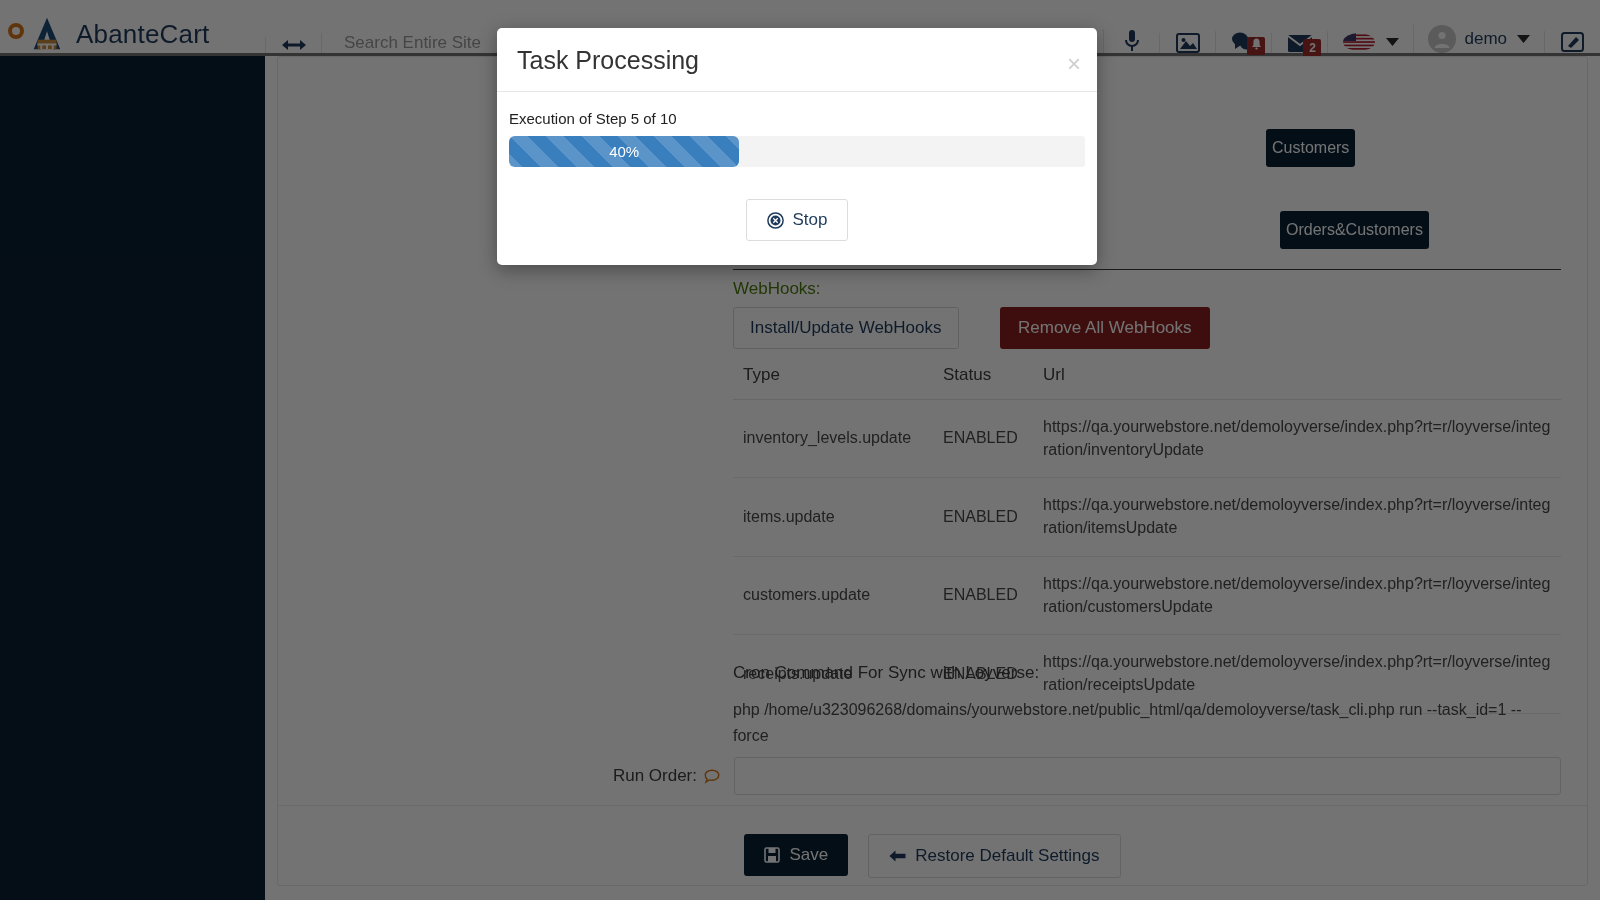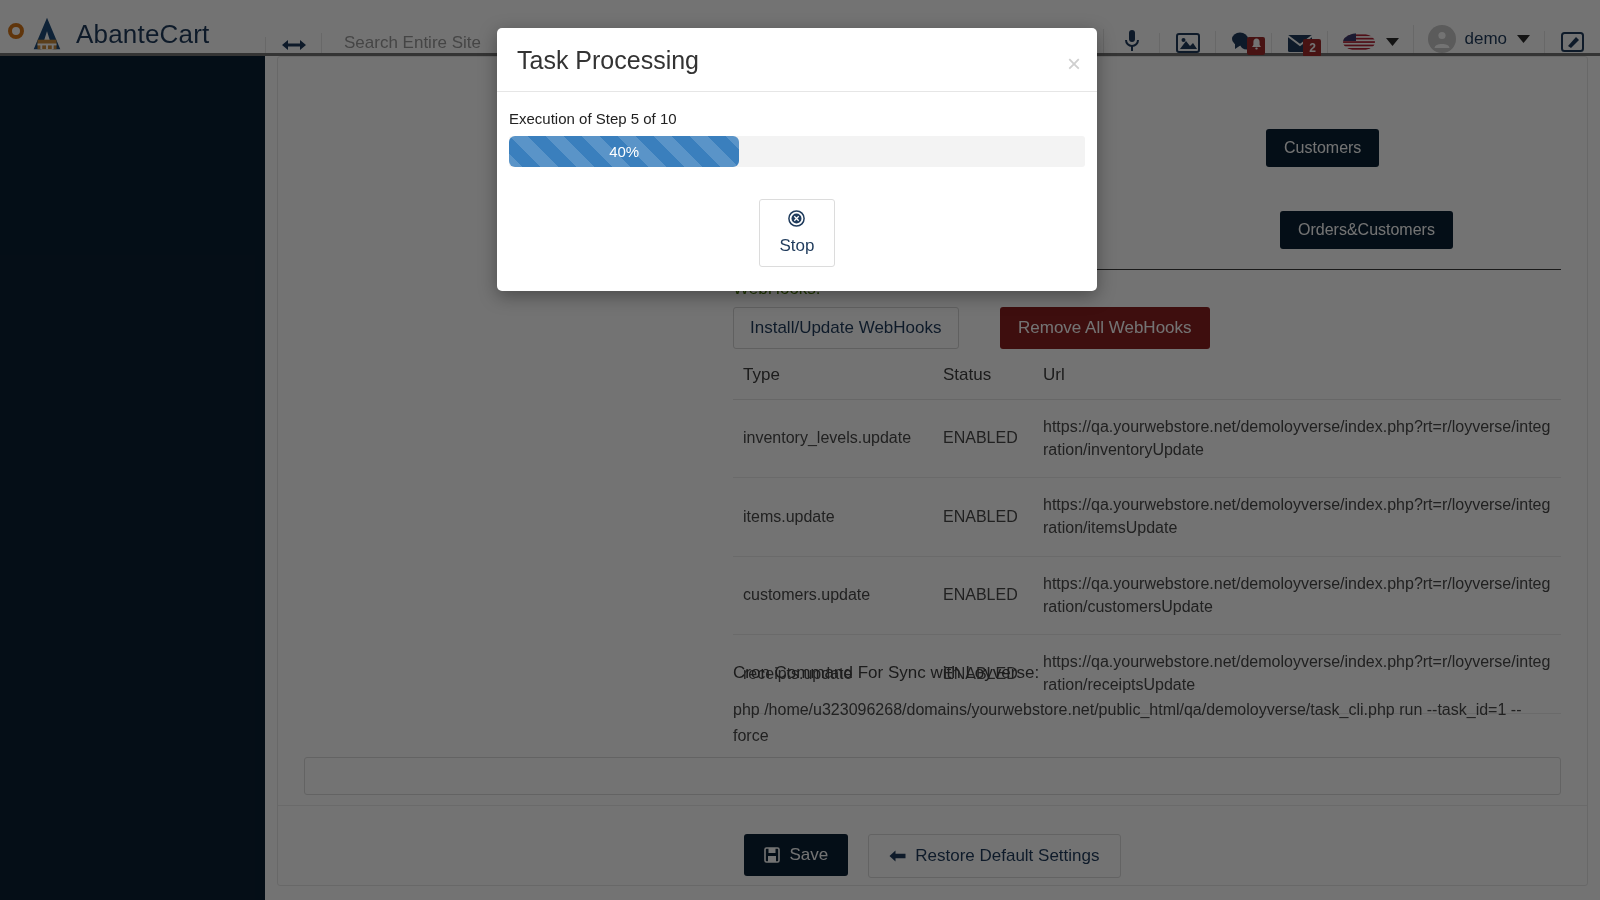--- a/index.html
+++ b/index.html
@@ -83,7 +83,7 @@
   .btn-dark {
     background: #0b2034; color: #ffffff; border: 0;
     font-family: "Liberation Sans", sans-serif; font-size: 16px;
-    padding: 10px 18px; border-radius: 3px; cursor: pointer;
+    padding: 10px 6px; border-radius: 3px; cursor: pointer;
   }
   .right-btn-1 { position: absolute; left: 988px; top: 72px; }
   .right-btn-2 { position: absolute; left: 1002px; top: 154px; }

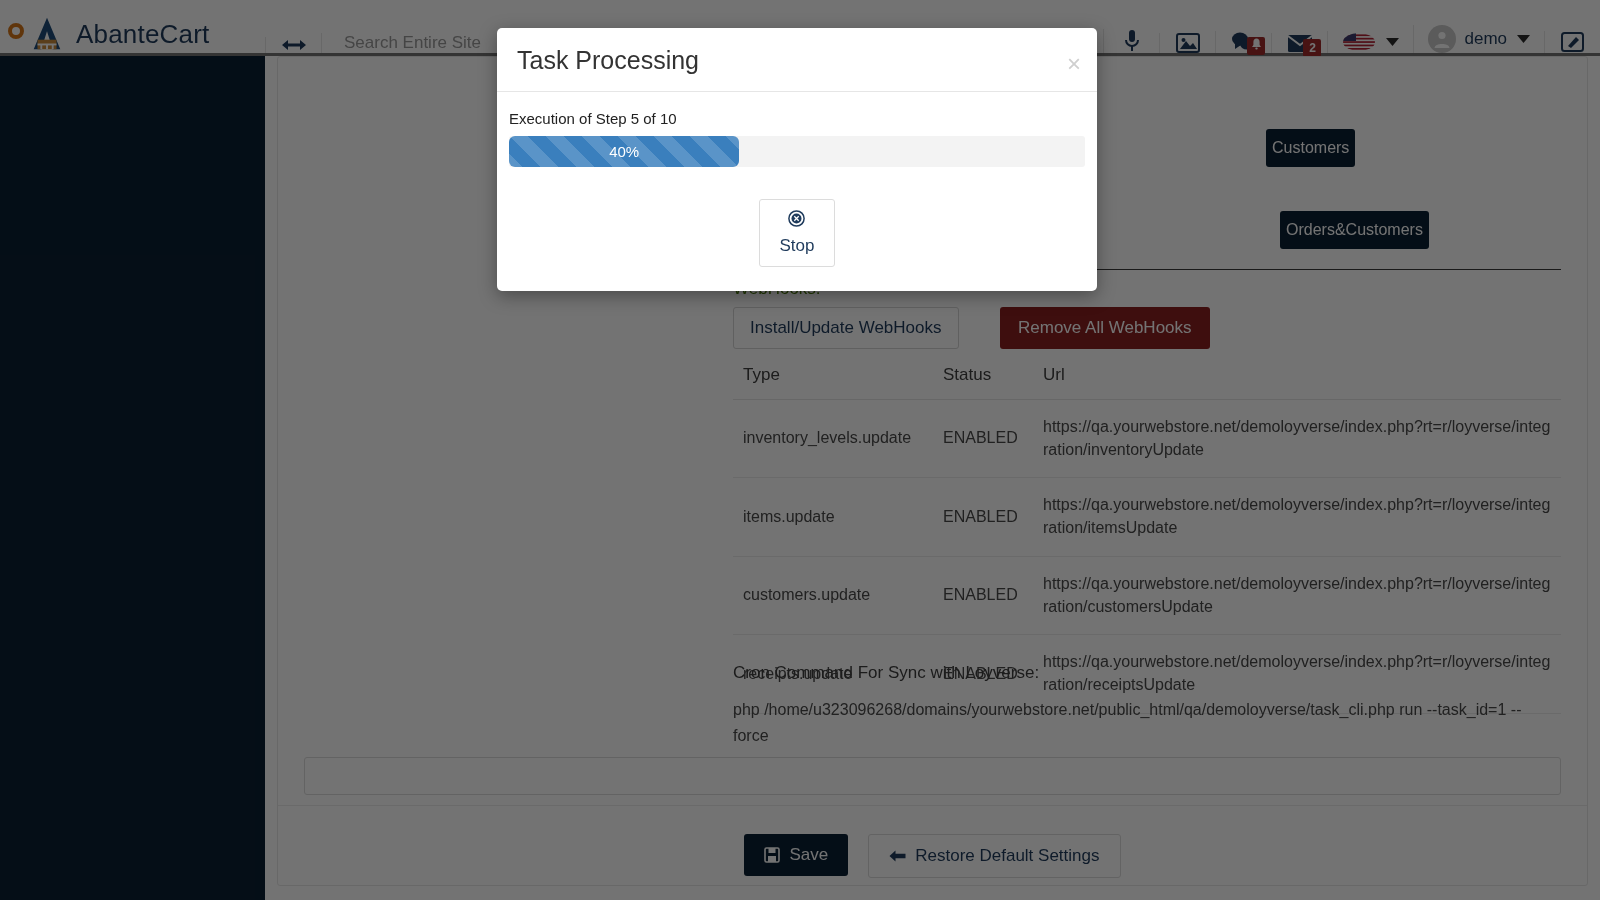--- a/index.html
+++ b/index.html
@@ -207,7 +207,7 @@
   .btn-stop {
     background: #ffffff; border: 1px solid #dcdcdc; border-radius: 3px;
     color: #1f3b5c; font-family: "Liberation Sans", sans-serif; font-size: 17px;
-    padding: 10px 20px; display: flex; align-items: center; gap: 9px; cursor: pointer; flex-direction: column;
+    padding: 10px 20px; display: flex; align-items: center; gap: 9px; cursor: pointer;
   }
 </style>
 </head>

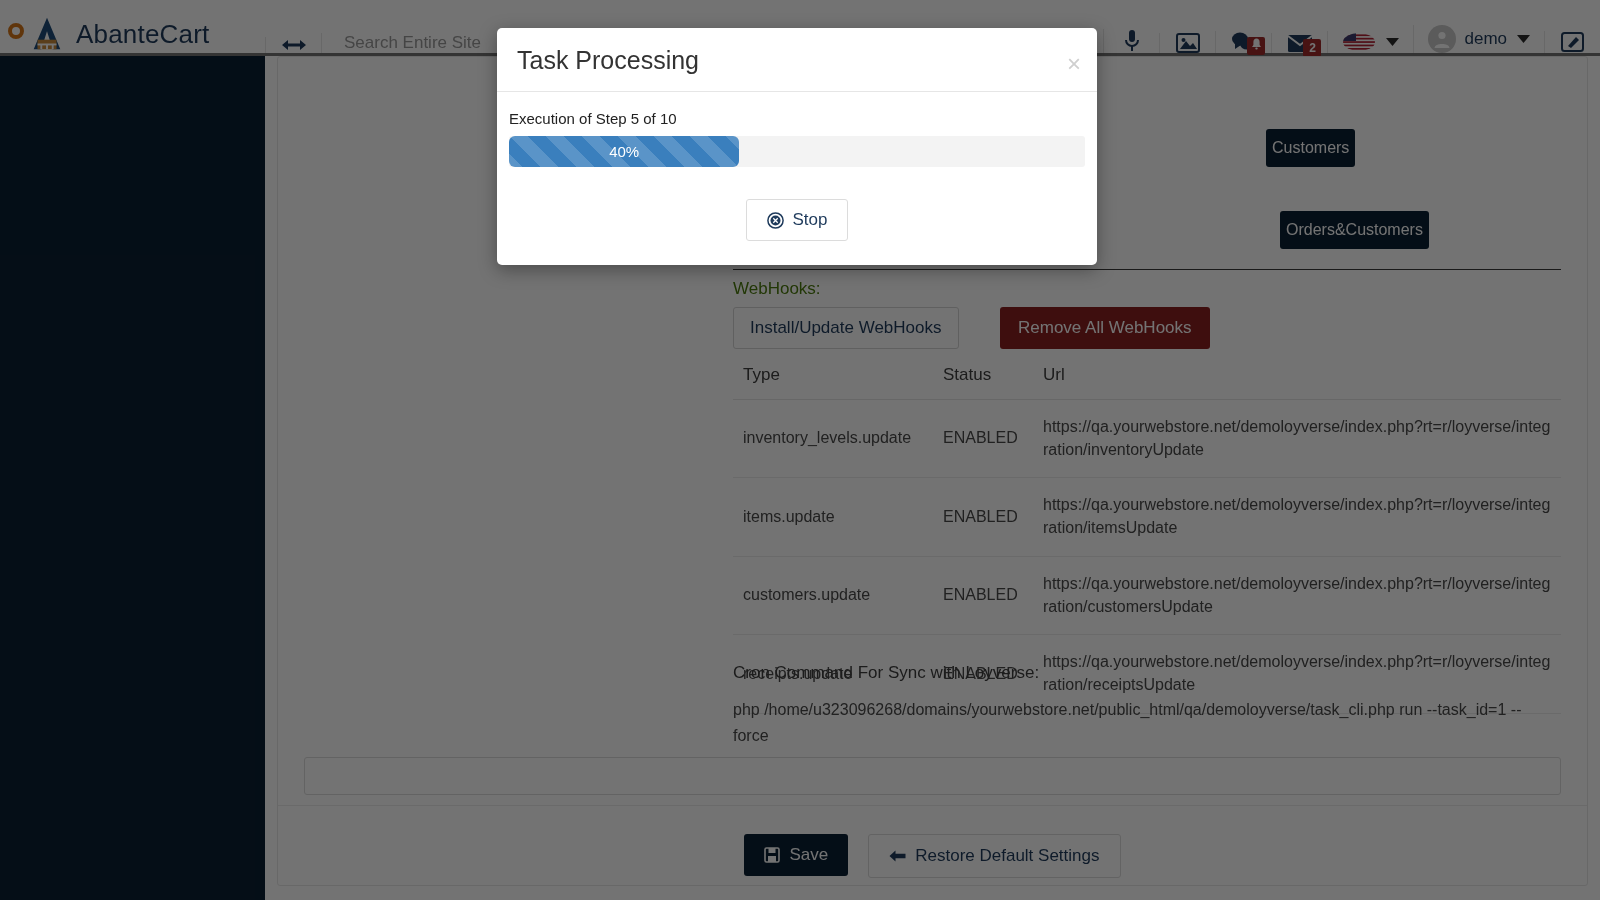--- a/index.html
+++ b/index.html
@@ -387,6 +387,12 @@
         <div class="cron-cmd">php /home/u323096268/domains/yourwebstore.net/public_html/qa/demoloyverse/task_cli.php run --task_id=1 --force</div>
 
         <div class="runorder-row">
+          <div class="runorder-label">
+            <span>Run Order:</span>
+            <svg width="16" height="15" viewBox="0 0 16 15">
+              <path d="M8 1.2 C11.8 1.2 14.8 3.4 14.8 6.2 C14.8 9 11.8 11.2 8 11.2 C7 11.2 6.1 11.1 5.3 10.9 L2 13 L3.1 10 C1.8 9 1.2 7.7 1.2 6.2 C1.2 3.4 4.2 1.2 8 1.2 Z" fill="none" stroke="#d4761a" stroke-width="1.4"></path>
+            </svg>
+          </div>
           <input class="runorder-input" type="text" value="" placeholder="" style="">
         </div>
 

